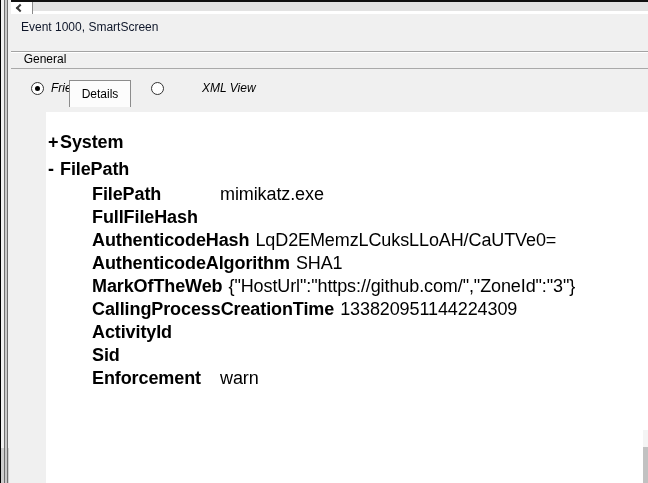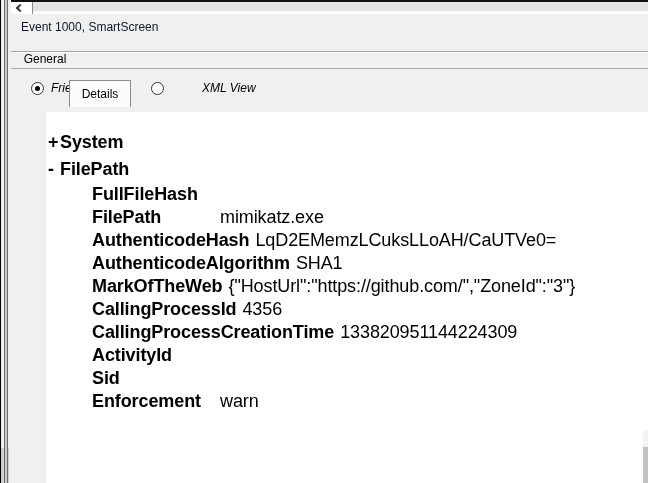--- a/index.html
+++ b/index.html
@@ -94,12 +94,12 @@
         <div class="node"><span class="expander">-</span><span>FilePath</span></div>
         <div class="rows">
           <div class="row">
+            <span class="row-name">FilePath</span>
+            <span class="row-value">mimikatz.exe</span>
+          </div>
+          <div class="row">
             <span class="row-name">FullFileHash</span>
             <span class="row-value"></span>
-          </div>
-          <div class="row">
-            <span class="row-name">FilePath</span>
-            <span class="row-value">mimikatz.exe</span>
           </div>
           <div class="row">
             <span class="row-name">AuthenticodeHash</span>

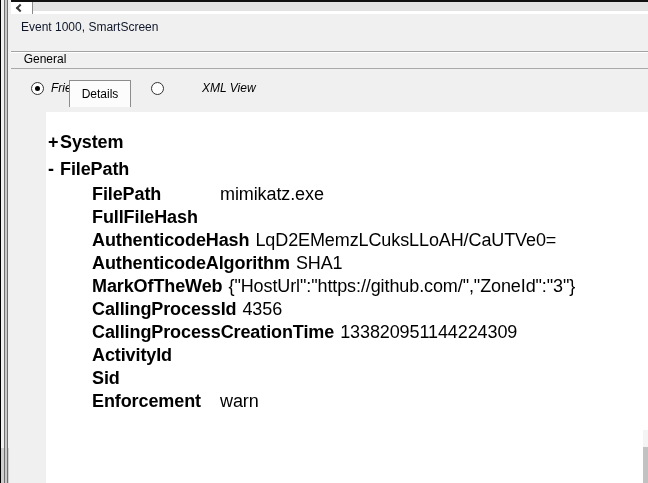--- a/index.html
+++ b/index.html
@@ -114,10 +114,6 @@
             <span class="row-value">{"HostUrl":"https://github.com/","ZoneId":"3"}</span>
           </div>
           <div class="row">
-            <span class="row-name">CallingProcessId</span>
-            <span class="row-value">4356</span>
-          </div>
-          <div class="row">
             <span class="row-name">CallingProcessCreationTime</span>
             <span class="row-value">133820951144224309</span>
           </div>

